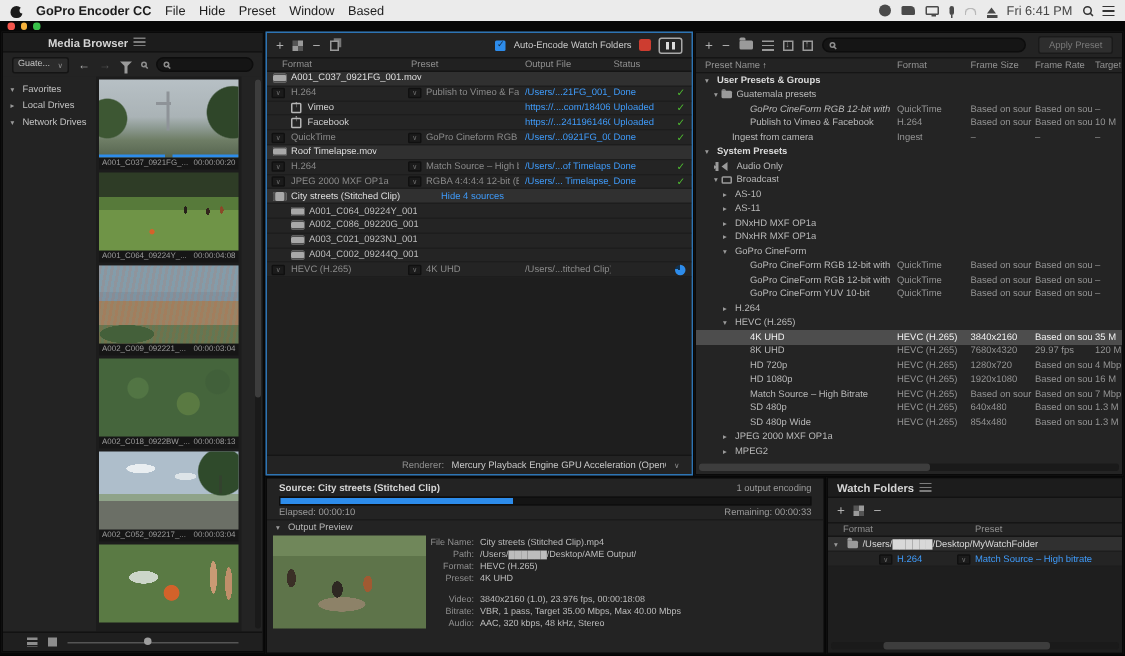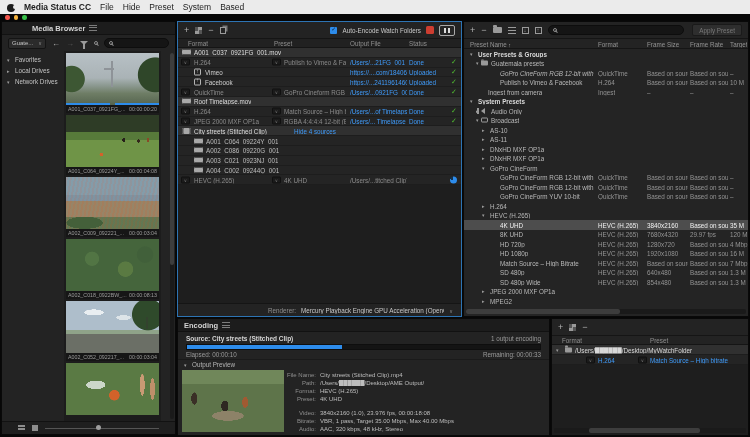--- a/index.html
+++ b/index.html
@@ -255,7 +255,7 @@
 
 <div class="menubar">
   <span class="apple"></span>
-  <span class="appname">Media Status CC</span>
+  <span class="appname">GoPro Encoder CC</span>
   <span>File</span>
   <span>Hide</span>
   <span>Preset</span>

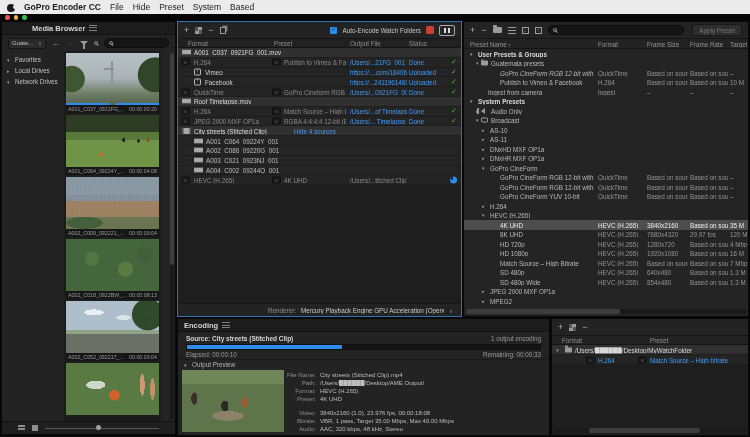--- a/index.html
+++ b/index.html
@@ -259,7 +259,7 @@
   <span>File</span>
   <span>Hide</span>
   <span>Preset</span>
-  <span>System</span>
+  <span>Window</span>
   <span>Based</span>
   <span class="sp"></span>
 </div>

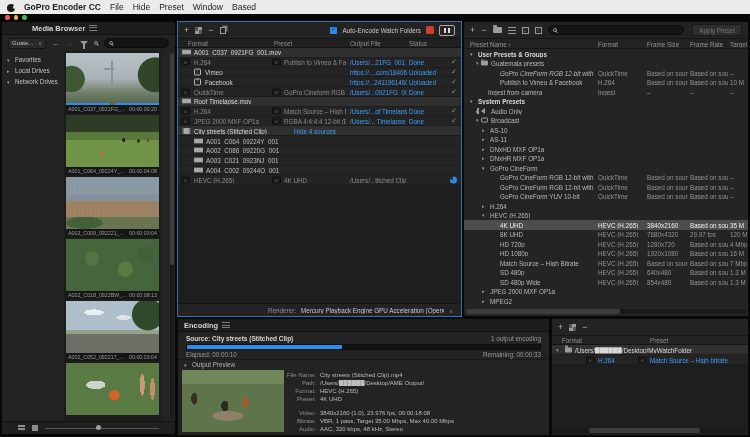--- a/index.html
+++ b/index.html
@@ -262,6 +262,17 @@
   <span>Window</span>
   <span>Based</span>
   <span class="sp"></span>
+  <span class="mstat">
+    <i class="mi mi-circ"></i>
+    <i class="mi mi-van"></i>
+    <i class="mi mi-disp"></i>
+    <i class="mi mi-mic"></i>
+    <i class="mi mi-wifi"></i>
+    <i class="mi mi-ej"></i>
+    <span>Fri 6:41 PM</span>
+    <i class="mi mi-mag"></i>
+    <i class="mi mi-list"></i>
+  </span>
 </div>
 
 <div class="workspace">

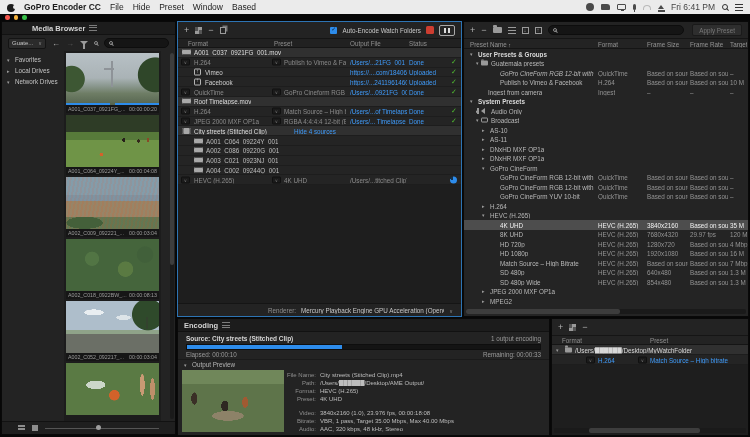--- a/index.html
+++ b/index.html
@@ -670,10 +670,6 @@
   </div>
 
   <div class="panel" id="encoding">
-    <div class="tabbar">
-      <span class="tab-title">Encoding</span>
-      <span class="pmenu"></span>
-    </div>
     <div class="enc-row1">
       <span class="enc-src">Source: City streets (Stitched Clip)</span>
       <span class="enc-count">1 output encoding</span>

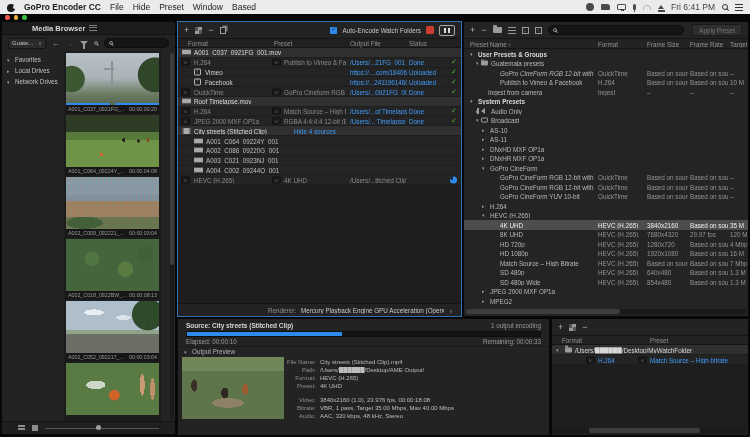--- a/index.html
+++ b/index.html
@@ -721,6 +721,10 @@
   </div>
 
   <div class="panel" id="watch-folders">
+    <div class="tabbar">
+      <span class="tab-title">Watch Folders</span>
+      <span class="pmenu"></span>
+    </div>
     <div class="toolbar">
       <span class="tb tb-plus"></span>
       <span class="tb-grid"></span>

